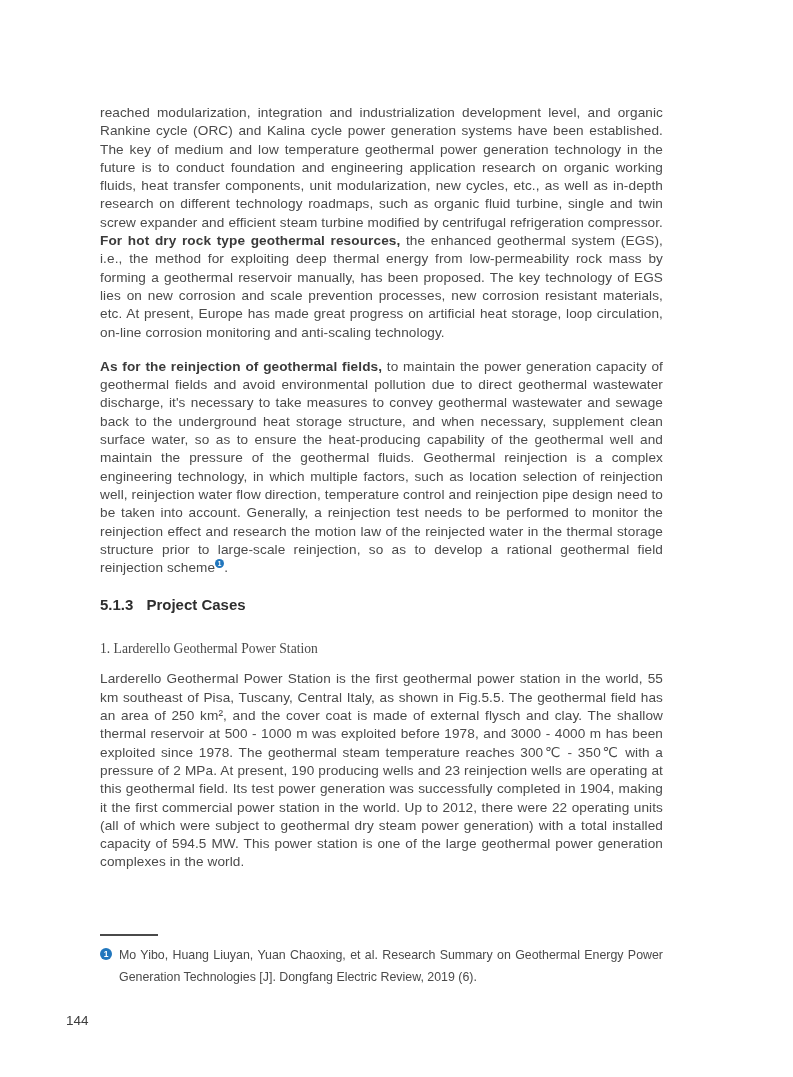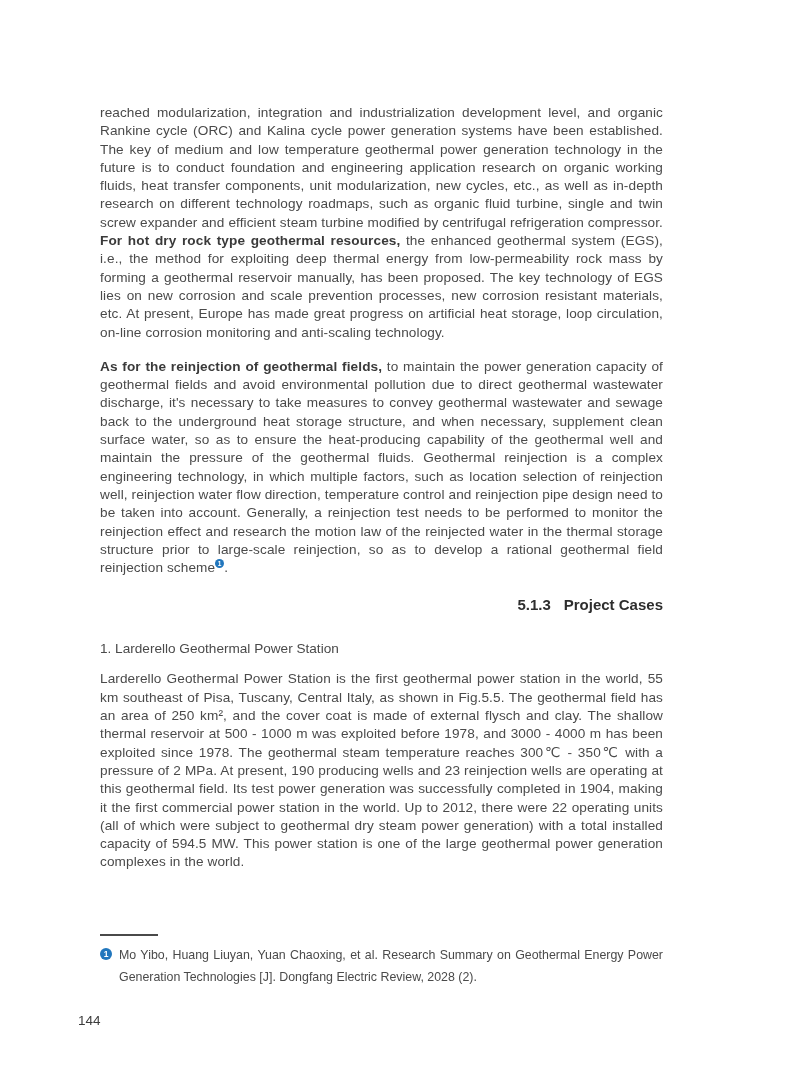--- a/index.html
+++ b/index.html
@@ -39,7 +39,6 @@
     font-weight: bold;
     color: #2e2e2e;
     line-height: 18px;
-    text-align: right;
   }
   .section-heading .sec-num {
     margin-right: 13px;

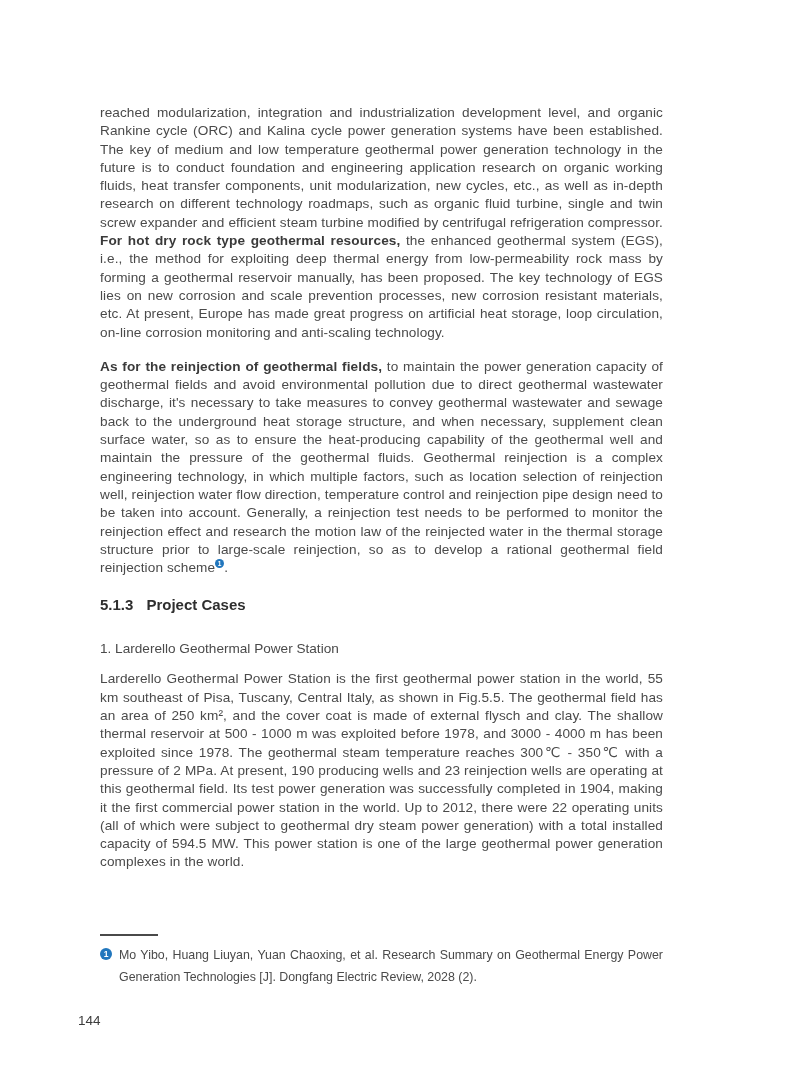--- a/index.html
+++ b/index.html
@@ -49,6 +49,7 @@
     color: #4a4a4a;
     line-height: 18px;
     font-weight: normal;
+    font-family: Liberation Serif, serif;
   }
   .fn-ref {
     display: inline-block;

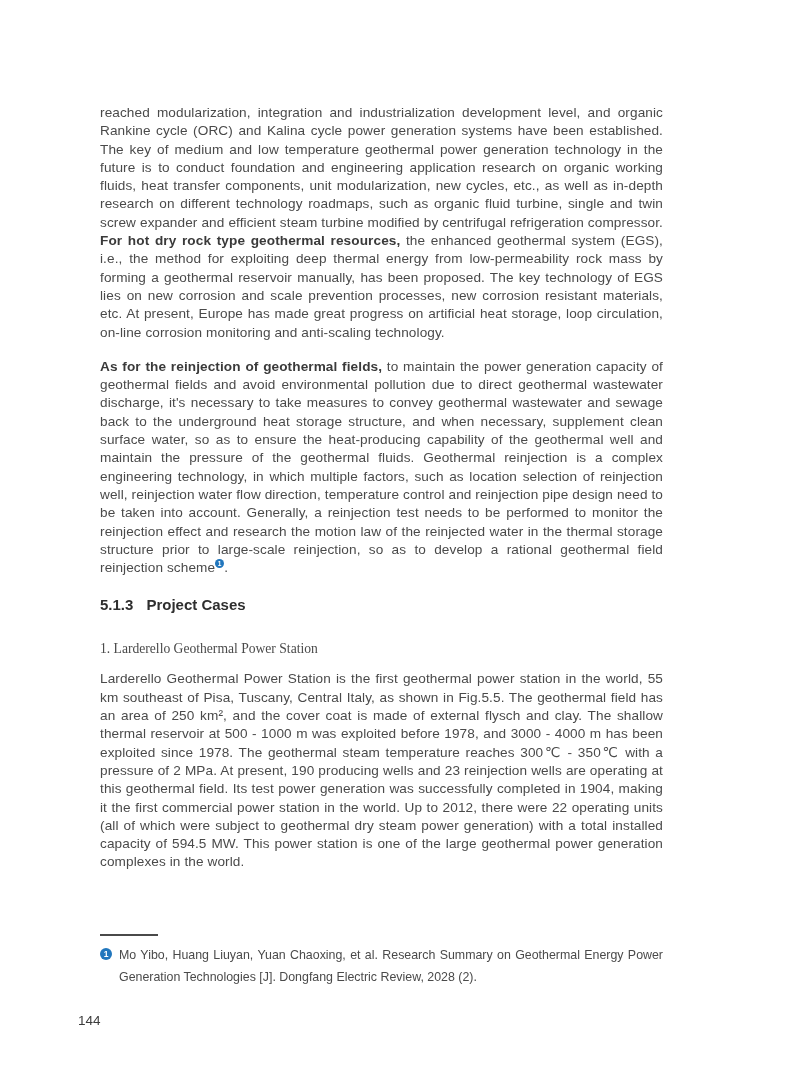--- a/index.html
+++ b/index.html
@@ -133,7 +133,7 @@
     <div class="fn-divider"></div>
     <div class="fn-body">
       <span class="fn-marker">1</span>
-      <span class="fn-text">Mo Yibo, Huang Liuyan, Yuan Chaoxing, et al. Research Summary on Geothermal Energy Power Generation Technologies [J]. Dongfang Electric Review, 2028 (2).</span>
+      <span class="fn-text">Mo Yibo, Huang Liuyan, Yuan Chaoxing, et al. Research Summary on Geothermal Energy Power Generation Technologies [J]. Dongfang Electric Review, 2019 (6).</span>
     </div>
   </div>
 

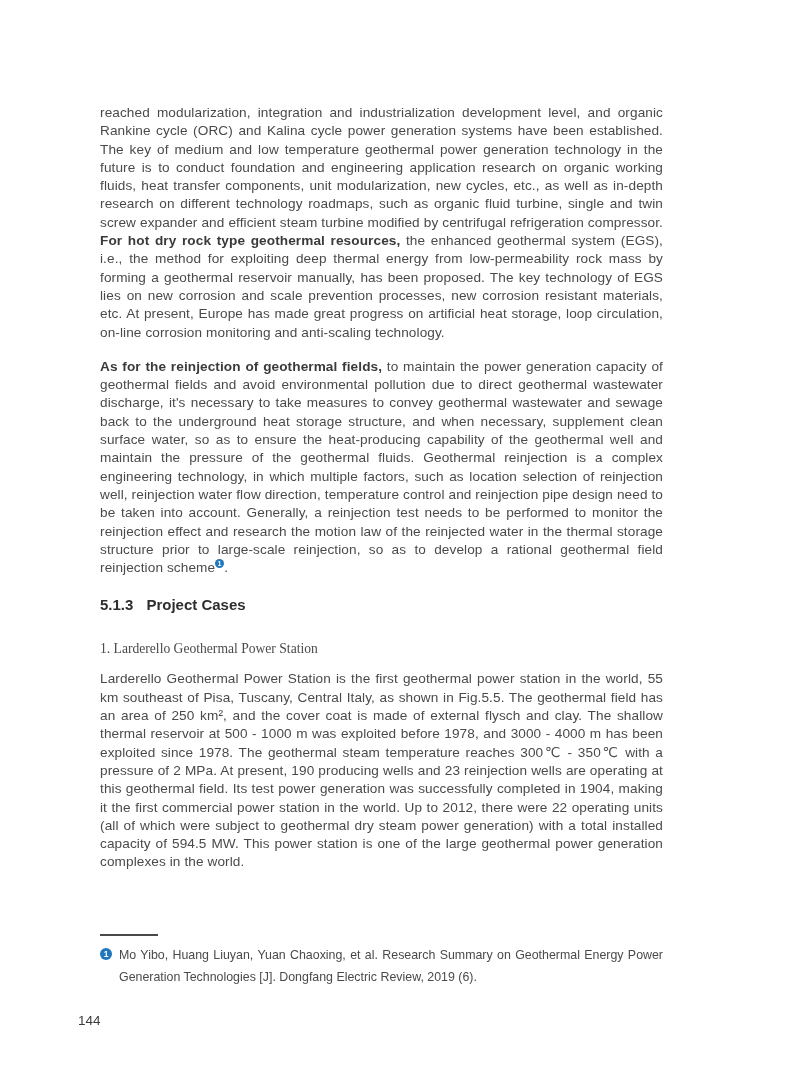--- a/index.html
+++ b/index.html
@@ -107,7 +107,6 @@
     top: 1013px;
     font-size: 13.5px;
     color: #3c3c3c;
-    margin-left: 12px;
   }
 </style>
 </head>

